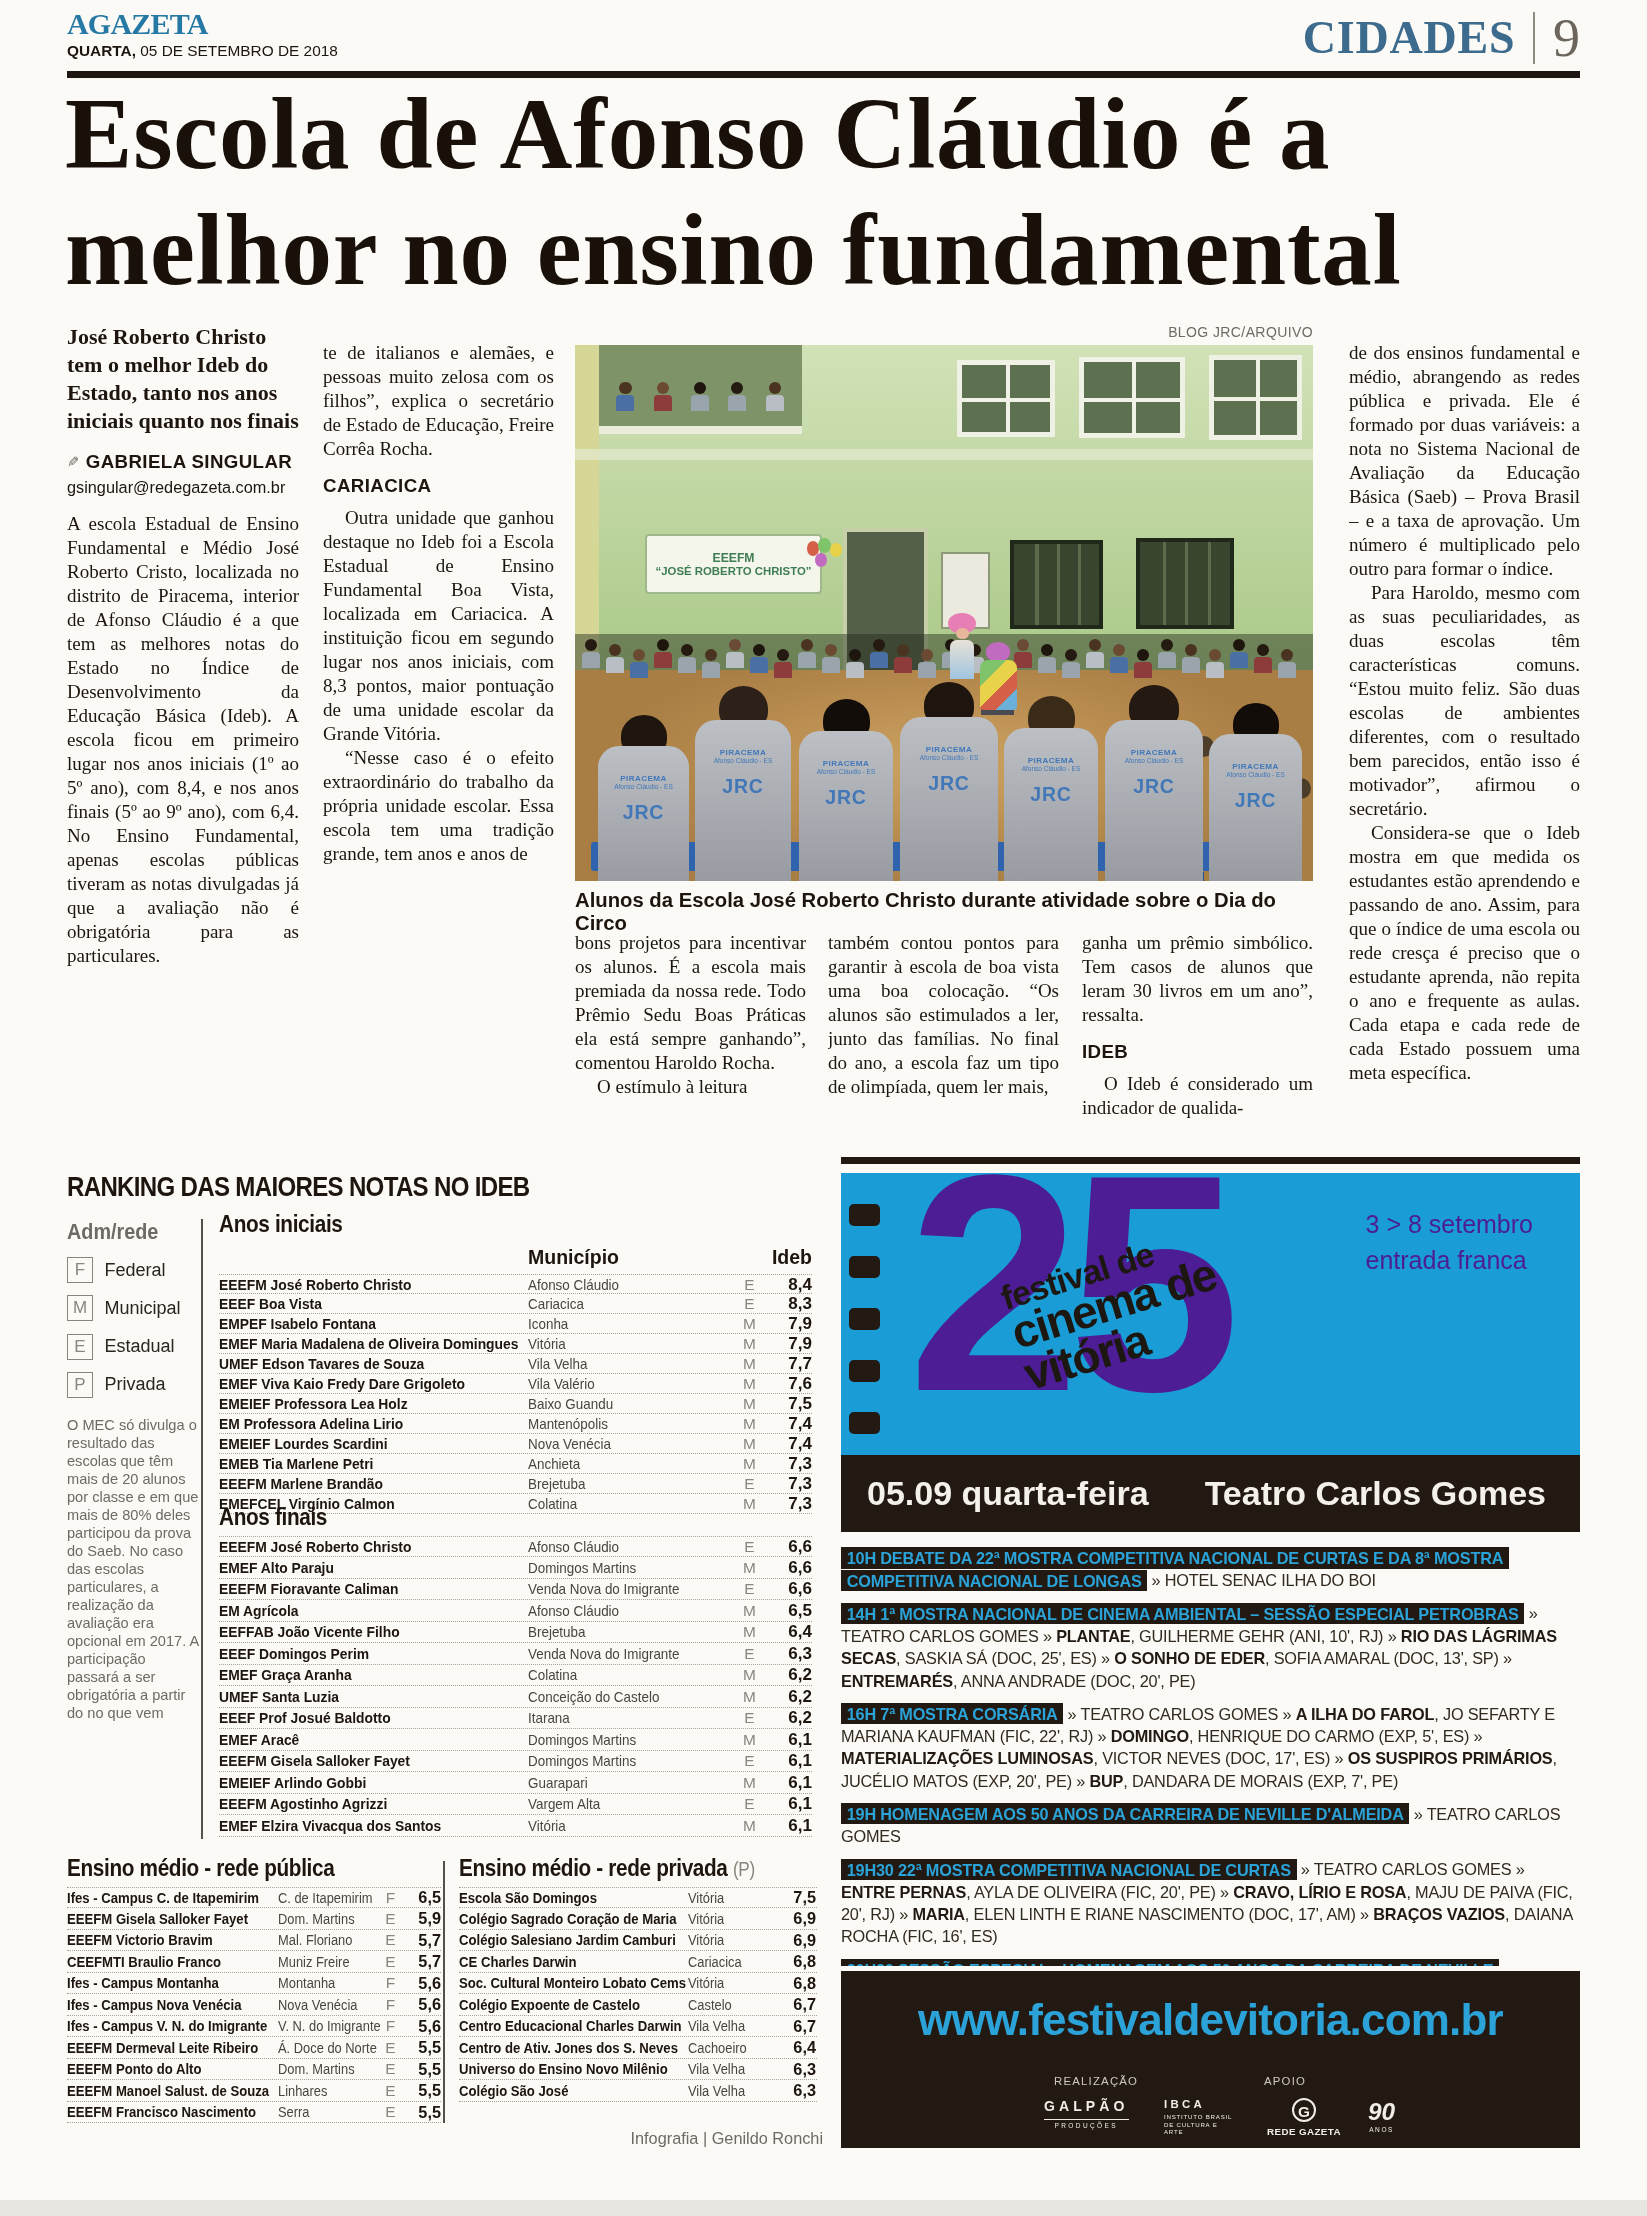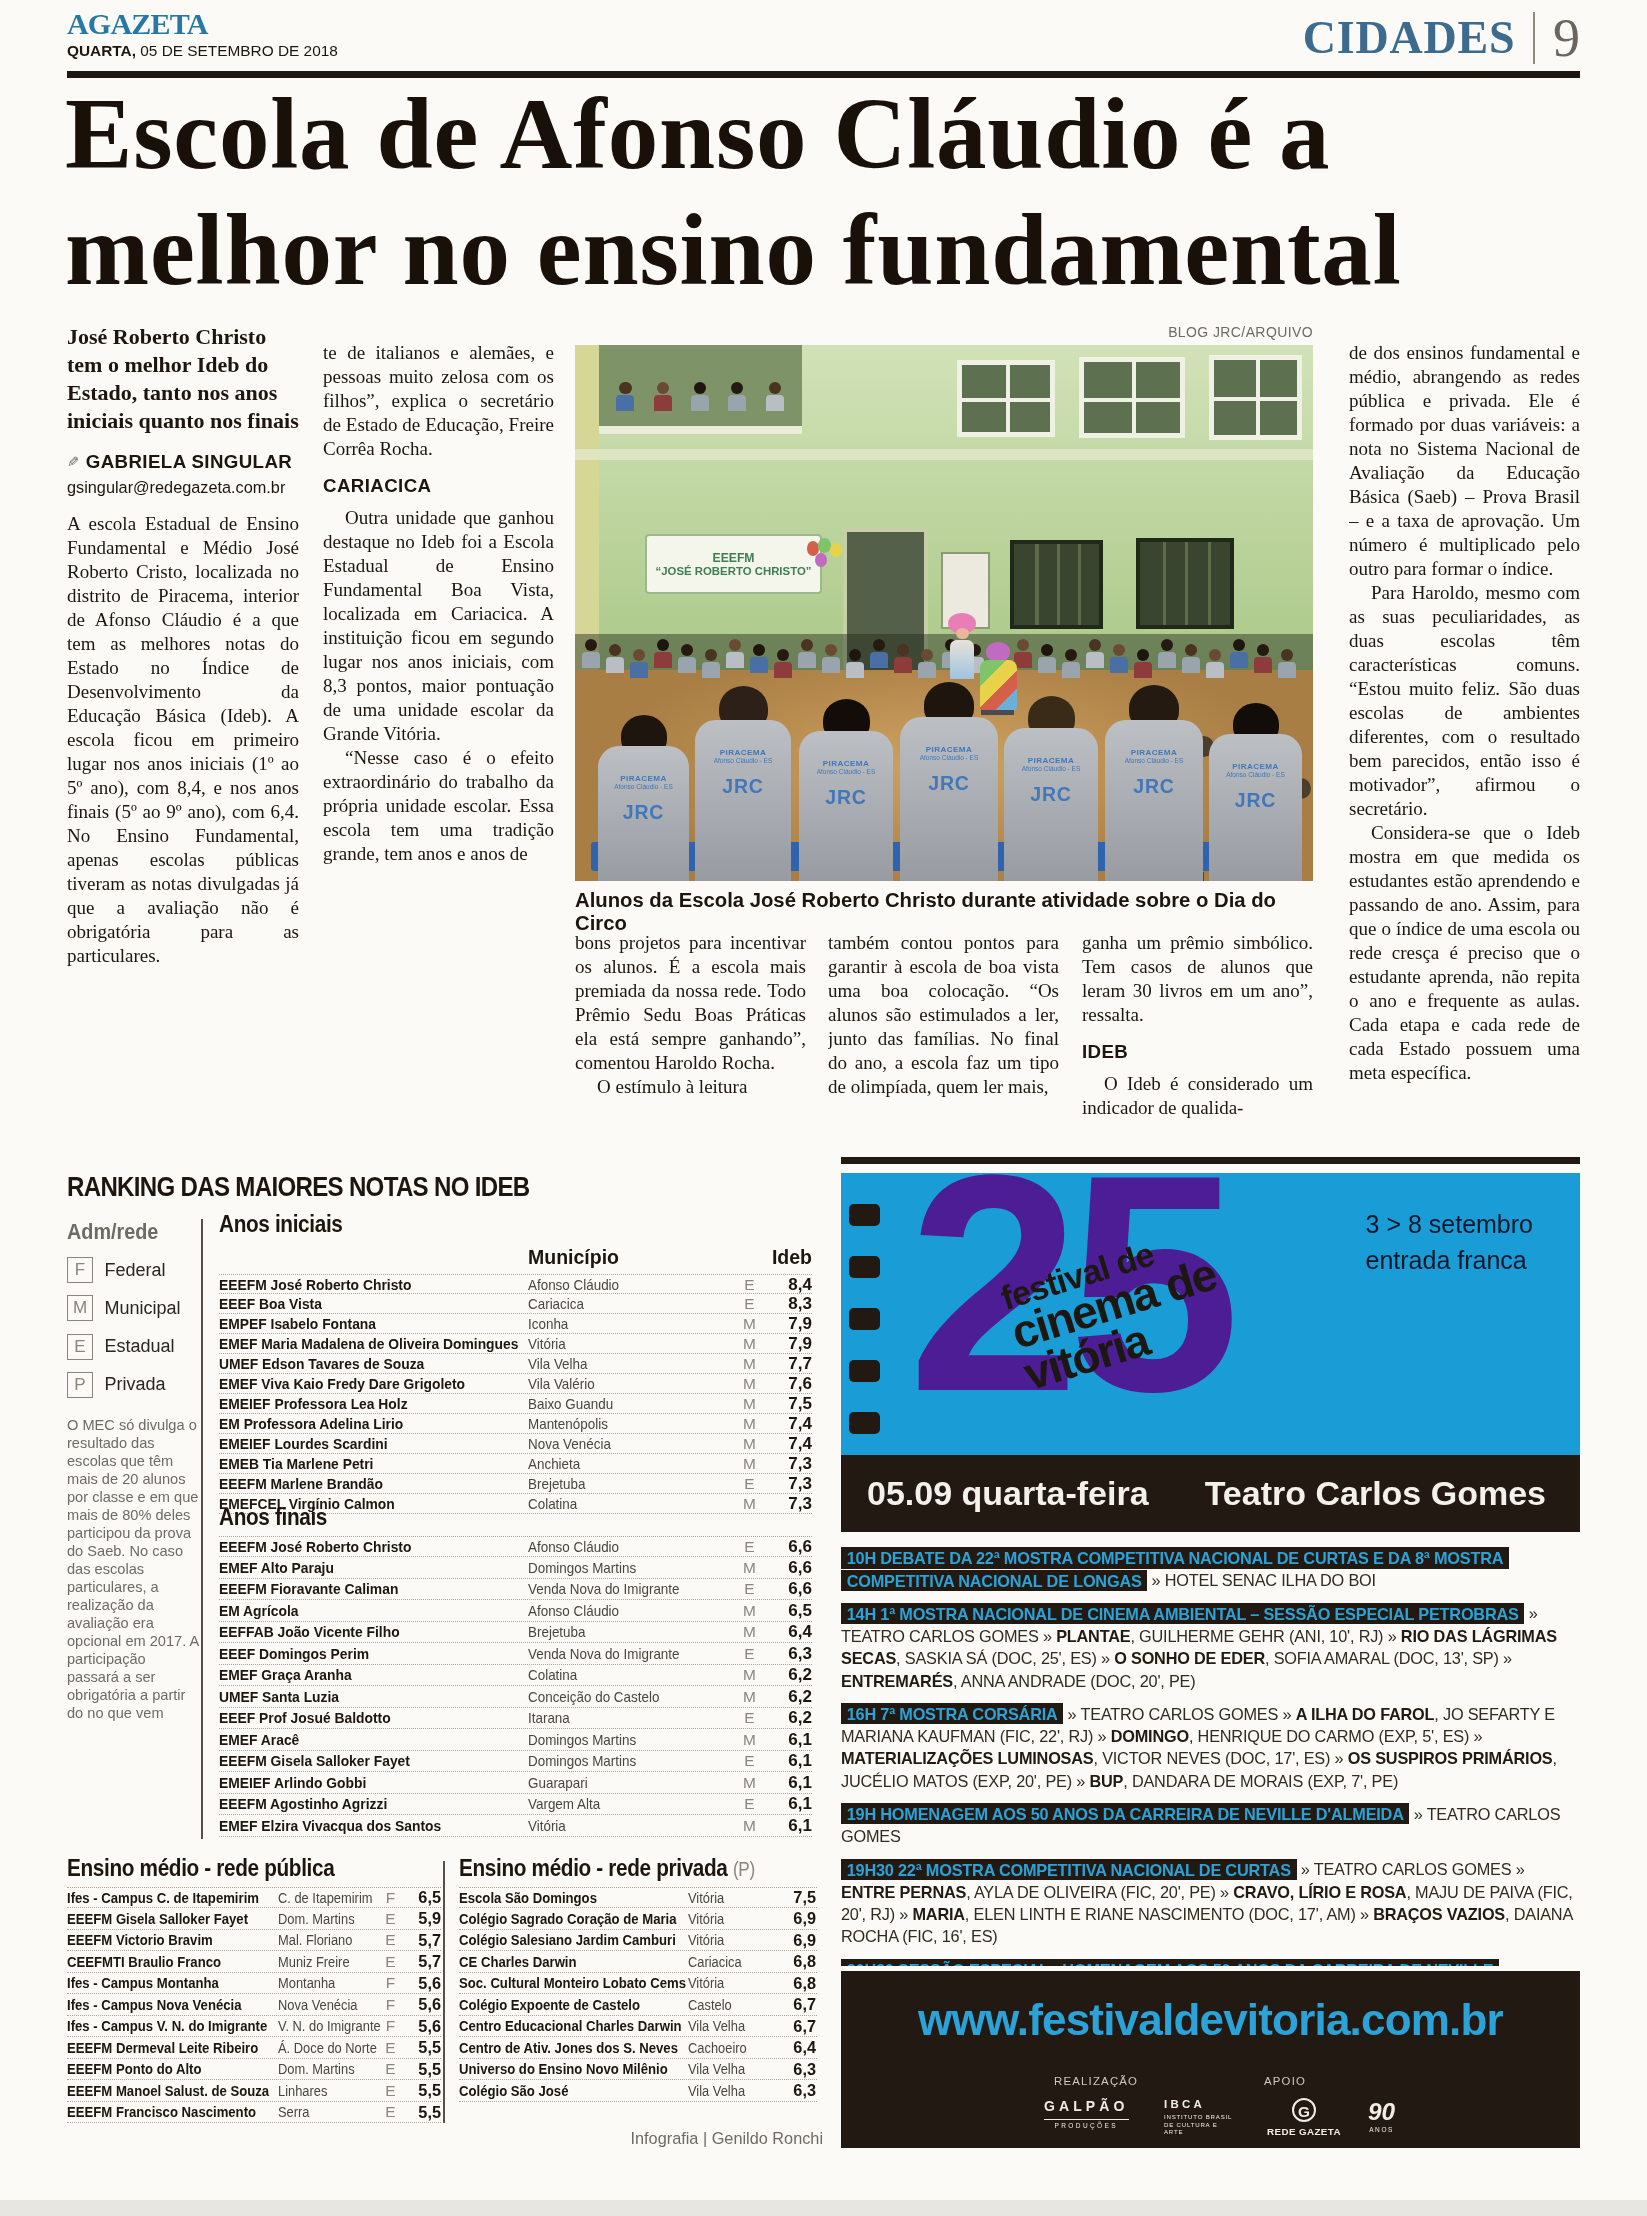--- a/index.html
+++ b/index.html
@@ -136,7 +136,7 @@
   #ad-wordmark .w1{font-size:34px;letter-spacing:-0.8px;}
   #ad-wordmark .w2{font-size:46px;letter-spacing:-1.6px;}
   #ad-wordmark .w3{font-size:46px;letter-spacing:-1.6px;}
-  #ad-dates{position:absolute;right:47px;top:32.5px;font-family:"Liberation Sans",sans-serif;font-size:25px;line-height:36px;color:#0f172a;}
+  #ad-dates{position:absolute;right:47px;top:32.5px;font-family:"Liberation Sans",sans-serif;font-size:25px;line-height:36px;color:#4c1d95;}
   #ad-bar{position:absolute;left:841px;top:1455px;width:739px;height:77px;background:#221a12;color:#f4f1ea;
      font-family:"Liberation Sans",sans-serif;font-weight:bold;font-size:34px;line-height:77px;}
   #ad-bar .l{position:absolute;left:26px;}

